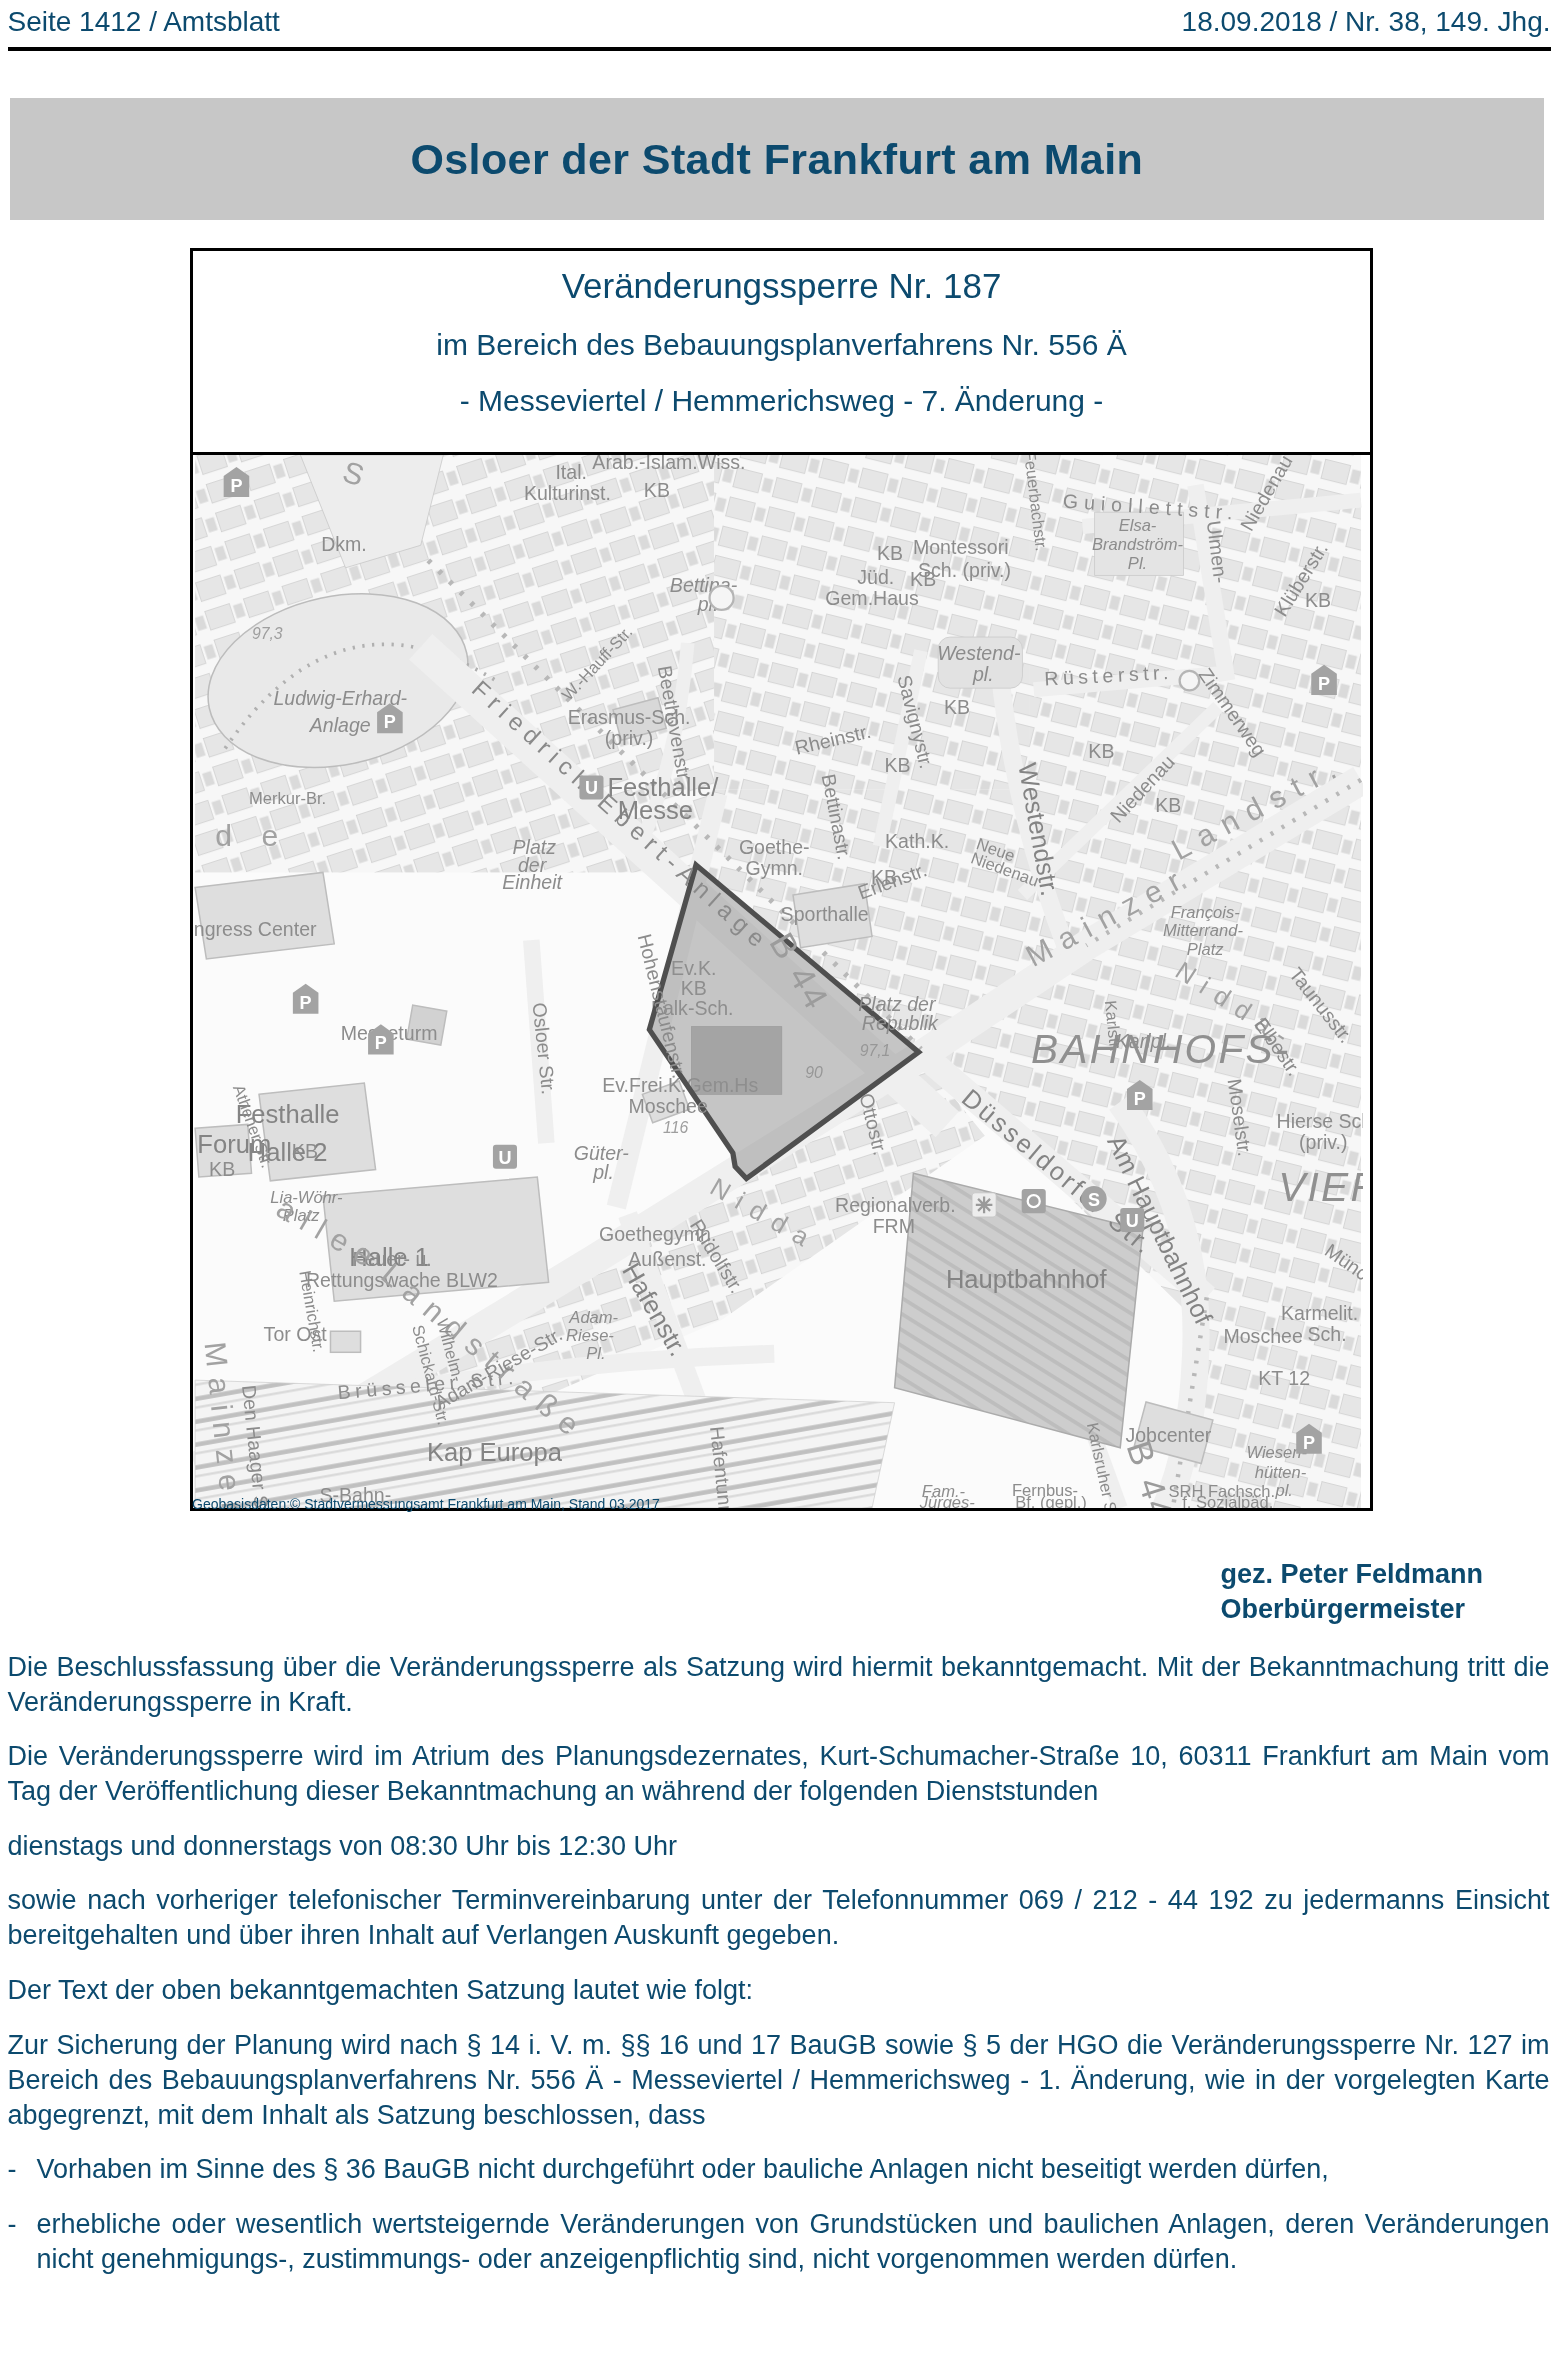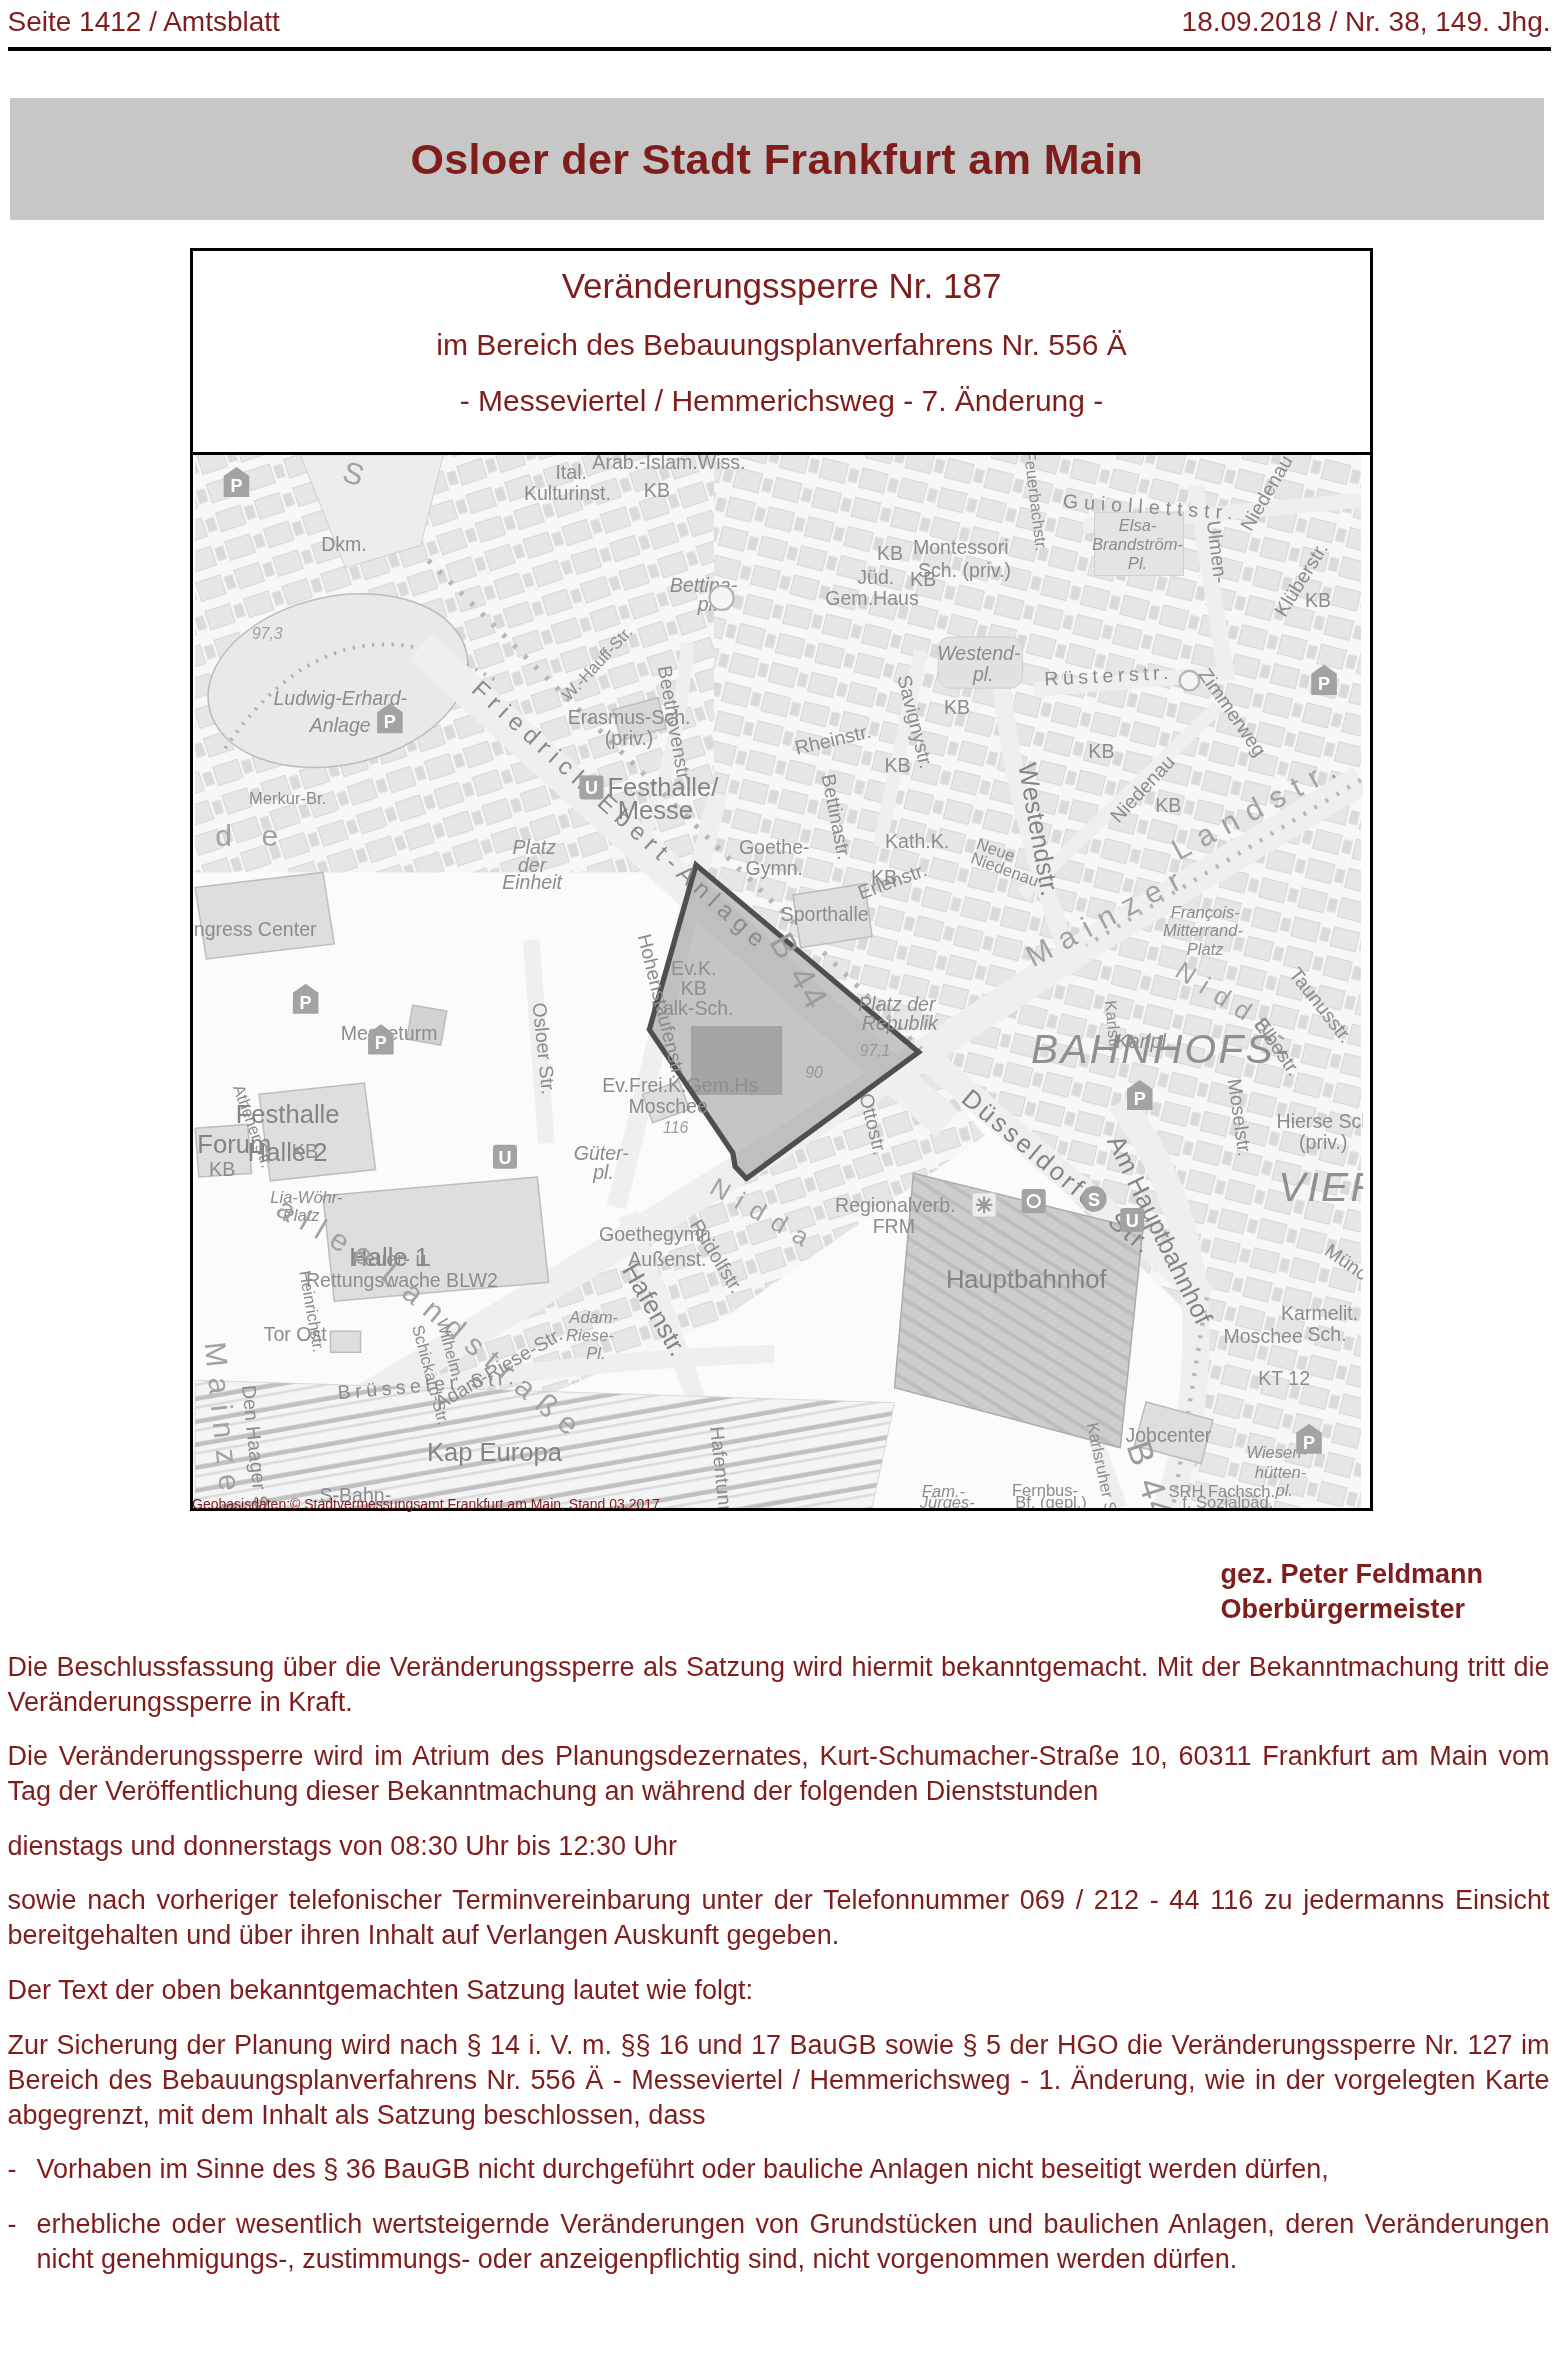--- a/index.html
+++ b/index.html
@@ -4,7 +4,7 @@
 <style>
   html,body{margin:0;padding:0;background:#ffffff;}
   .page{position:relative;width:1558px;height:2377px;background:#fff;overflow:hidden;
-        font-family:"Liberation Sans",sans-serif;color:#7f1d1d;}
+        font-family:"Liberation Sans",sans-serif;color:#0c4a6e;}
   
   .hdr{position:absolute;top:6px;left:7.5px;right:7.5px;height:38px;font-size:28px;}
   .hdr .l{position:absolute;left:0;top:0;}

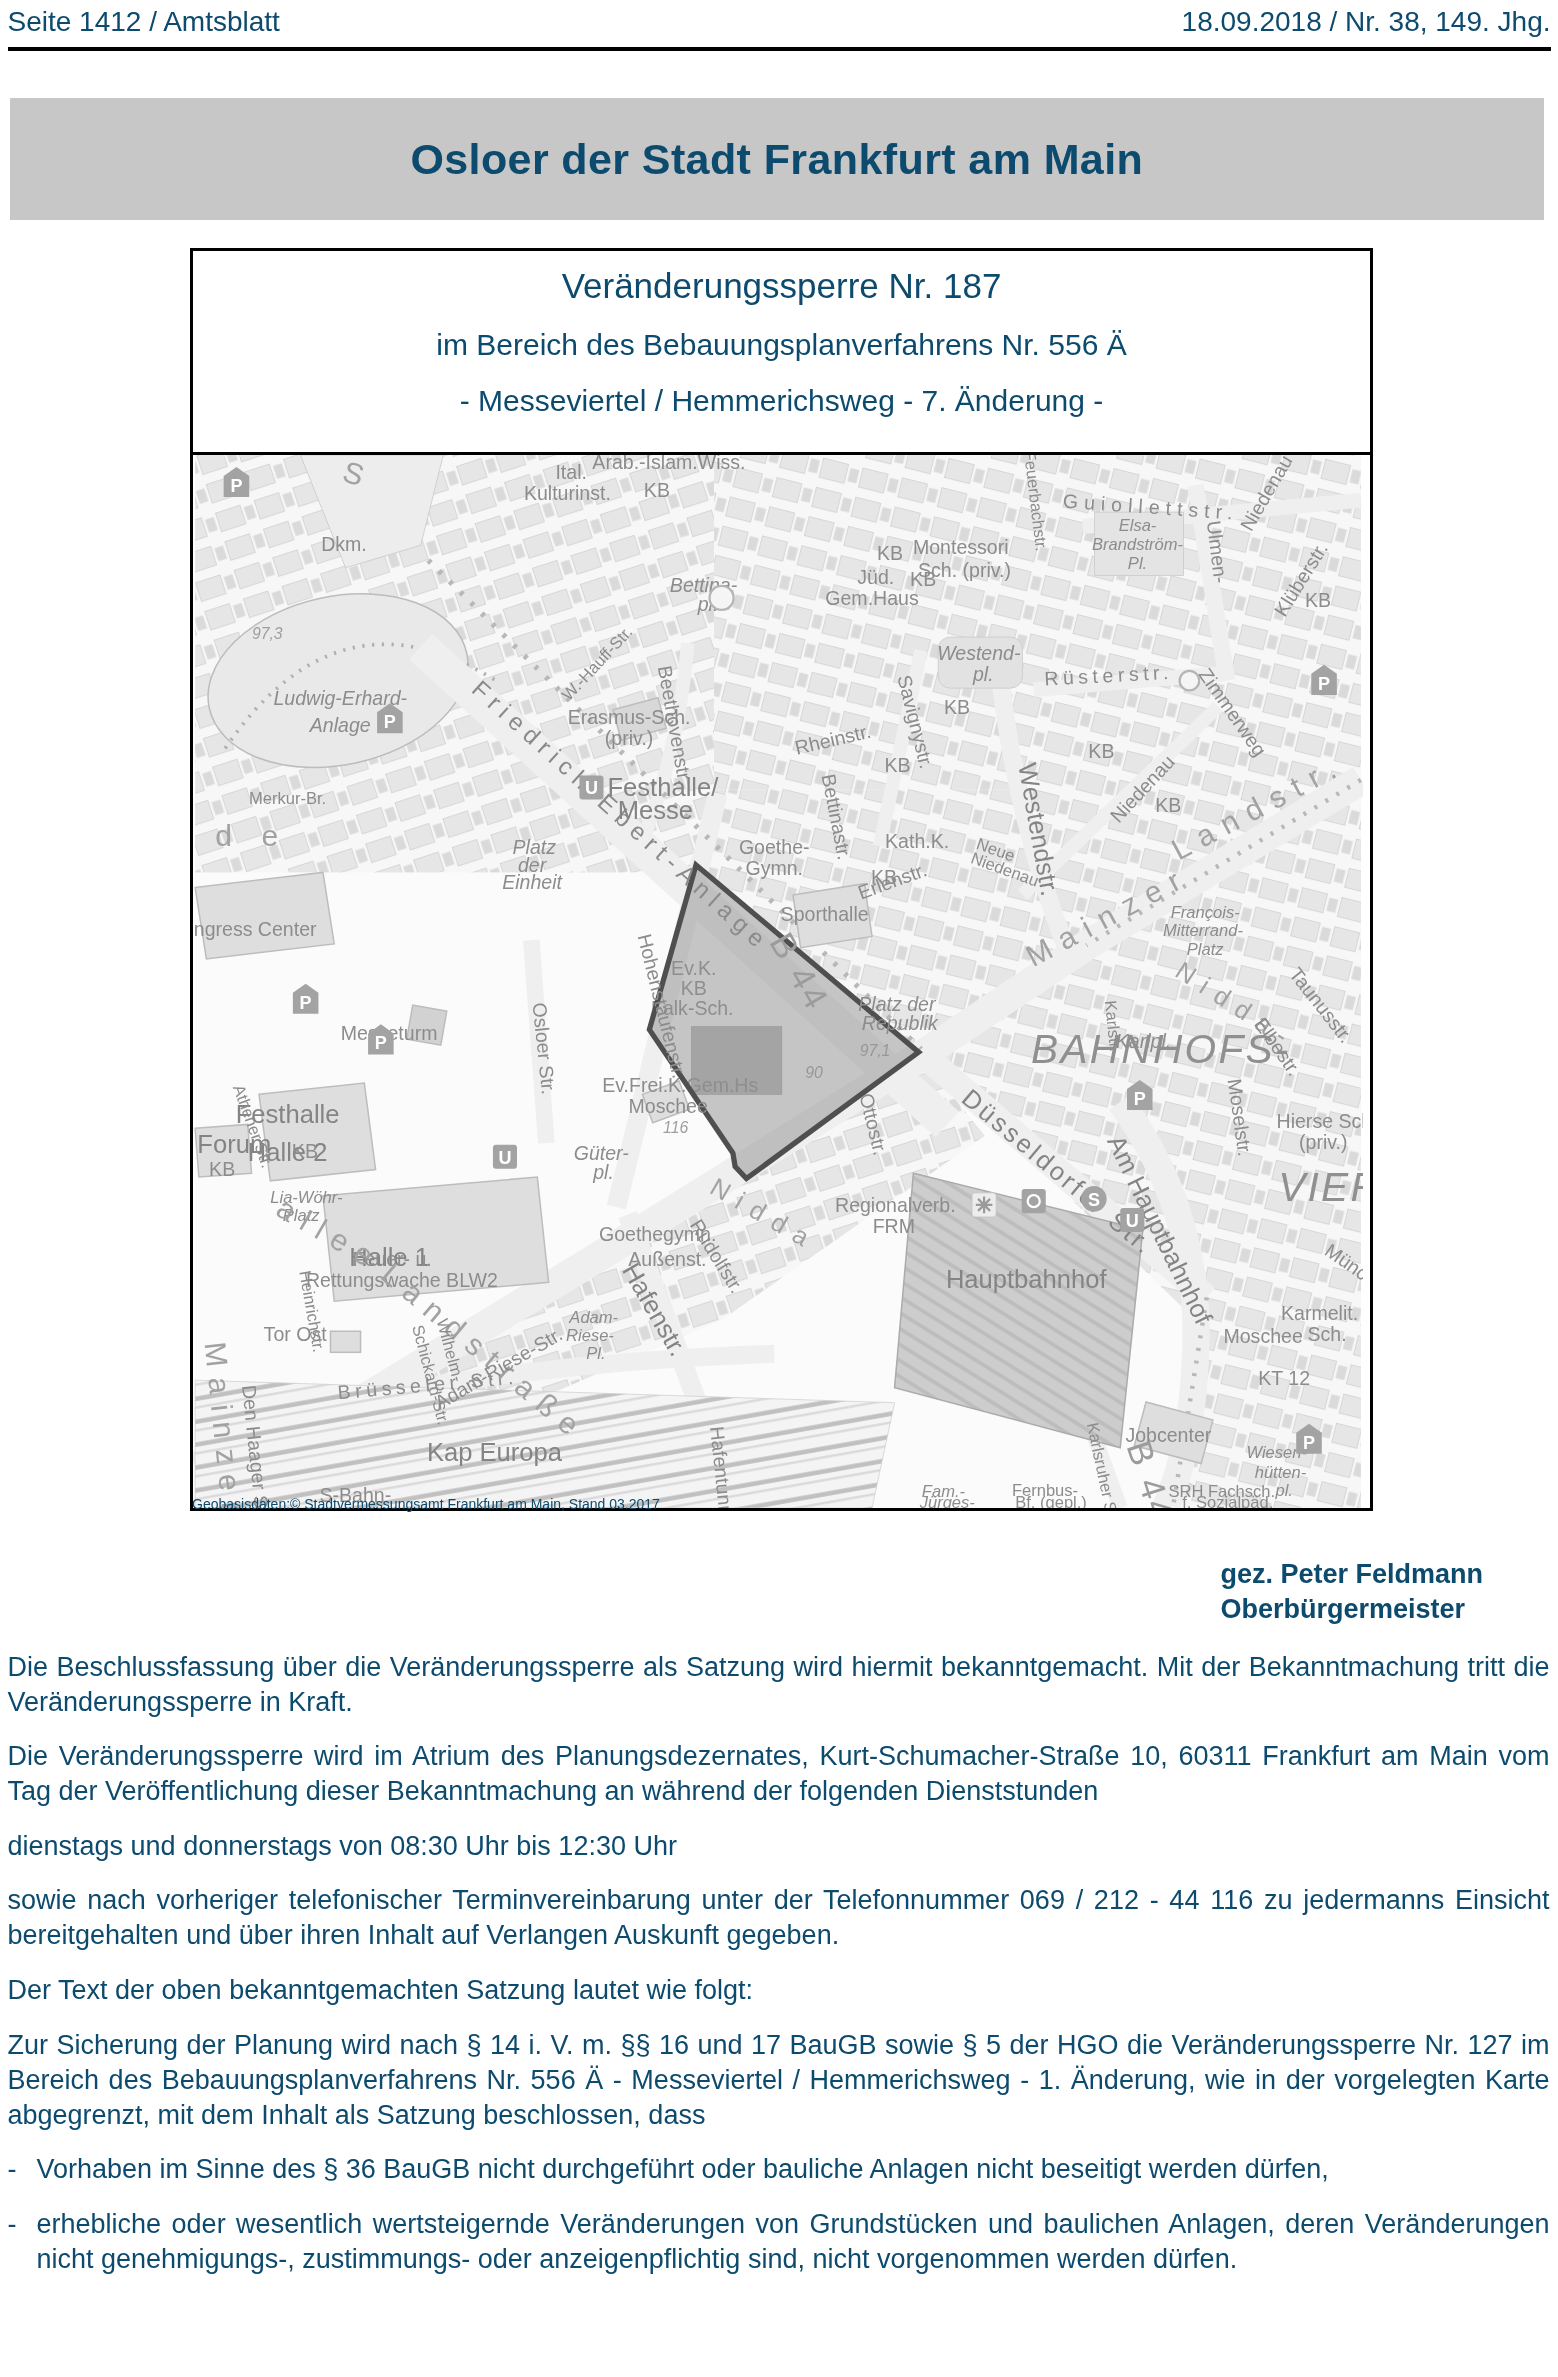--- a/index.html
+++ b/index.html
@@ -387,7 +387,7 @@
     <p>Die Beschlussfassung über die Veränderungssperre als Satzung wird hiermit bekanntgemacht. Mit der Bekanntmachung tritt die Veränderungssperre in Kraft.</p>
     <p>Die Veränderungssperre wird im Atrium des Planungsdezernates, Kurt-Schumacher-Straße 10, 60311 Frankfurt am Main vom Tag der Veröffentlichung dieser Bekanntmachung an während der folgenden Dienststunden</p>
     <p class="nojust">dienstags und donnerstags von 08:30 Uhr bis 12:30 Uhr</p>
-    <p>sowie nach vorheriger telefonischer Terminvereinbarung unter der Telefonnummer 069 / 212 - 44 116 zu jedermanns Einsicht bereitgehalten und über ihren Inhalt auf Verlangen Auskunft gegeben.</p>
+    <p>sowie nach vorheriger telefonischer Terminvereinbarung unter der Telefonnummer 069 / 212 - 44 192 zu jedermanns Einsicht bereitgehalten und über ihren Inhalt auf Verlangen Auskunft gegeben.</p>
     <p class="nojust">Der Text der oben bekanntgemachten Satzung lautet wie folgt:</p>
     <p>Zur Sicherung der Planung wird nach § 14 i. V. m. §§ 16 und 17 BauGB sowie § 5 der HGO die Veränderungssperre Nr. 127 im Bereich des Bebauungsplanverfahrens Nr. 556 Ä - Messeviertel / Hemmerichsweg - 1. Änderung, wie in der vorgelegten Karte abgegrenzt, mit dem Inhalt als Satzung beschlossen, dass</p>
     <div class="bullet">

